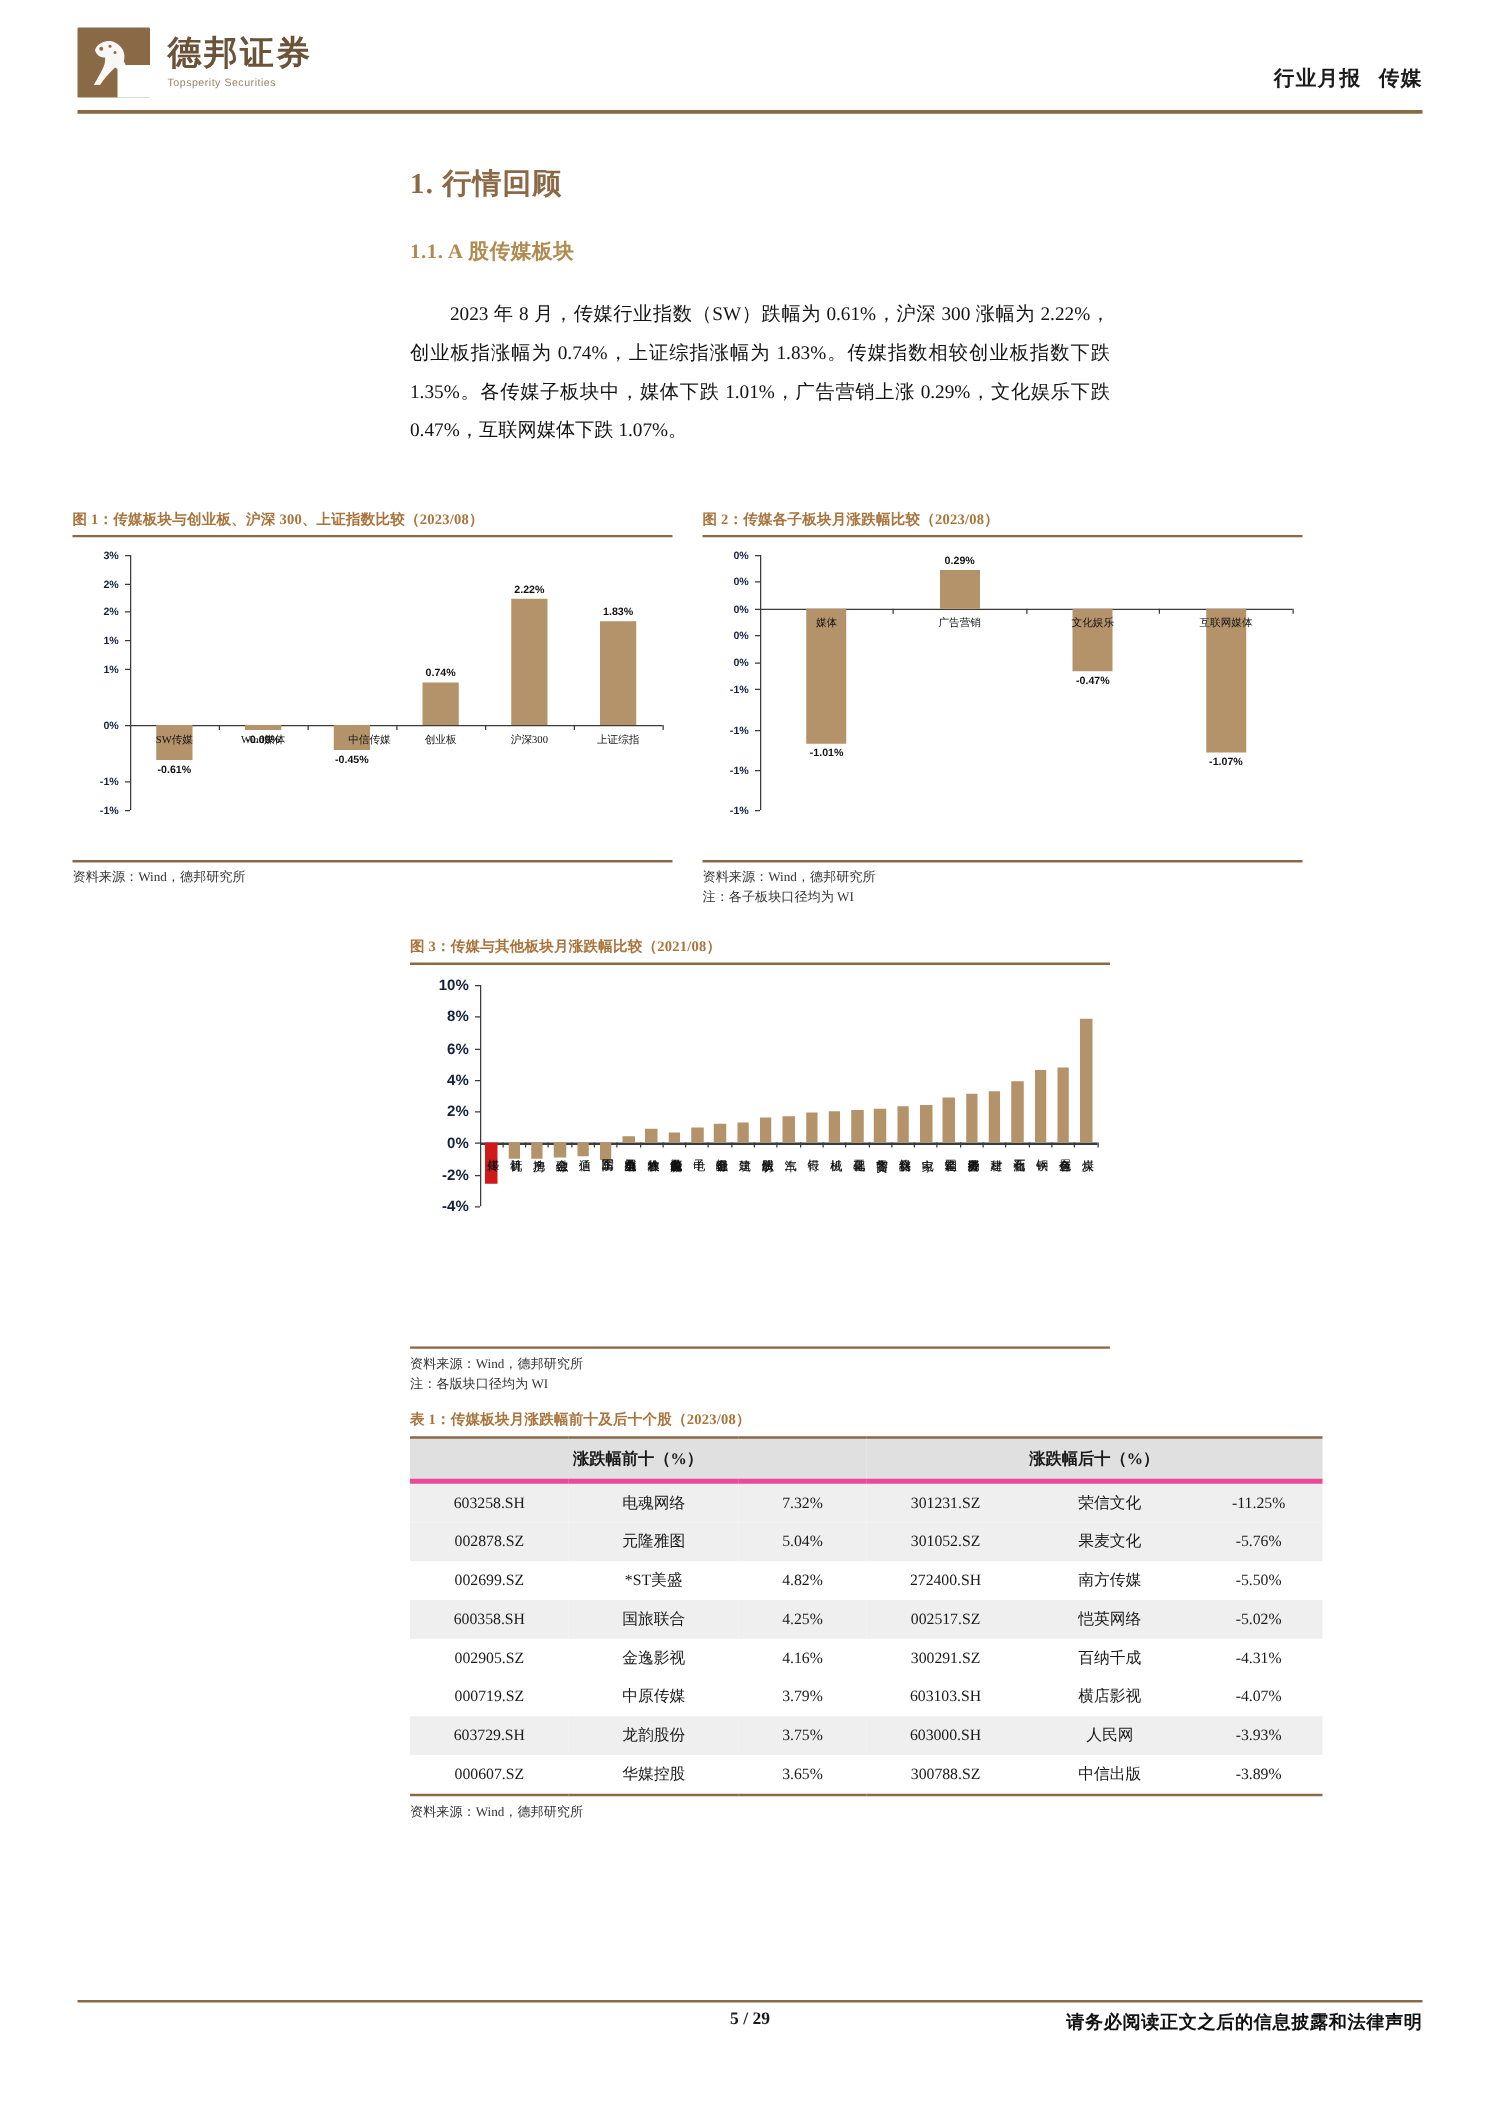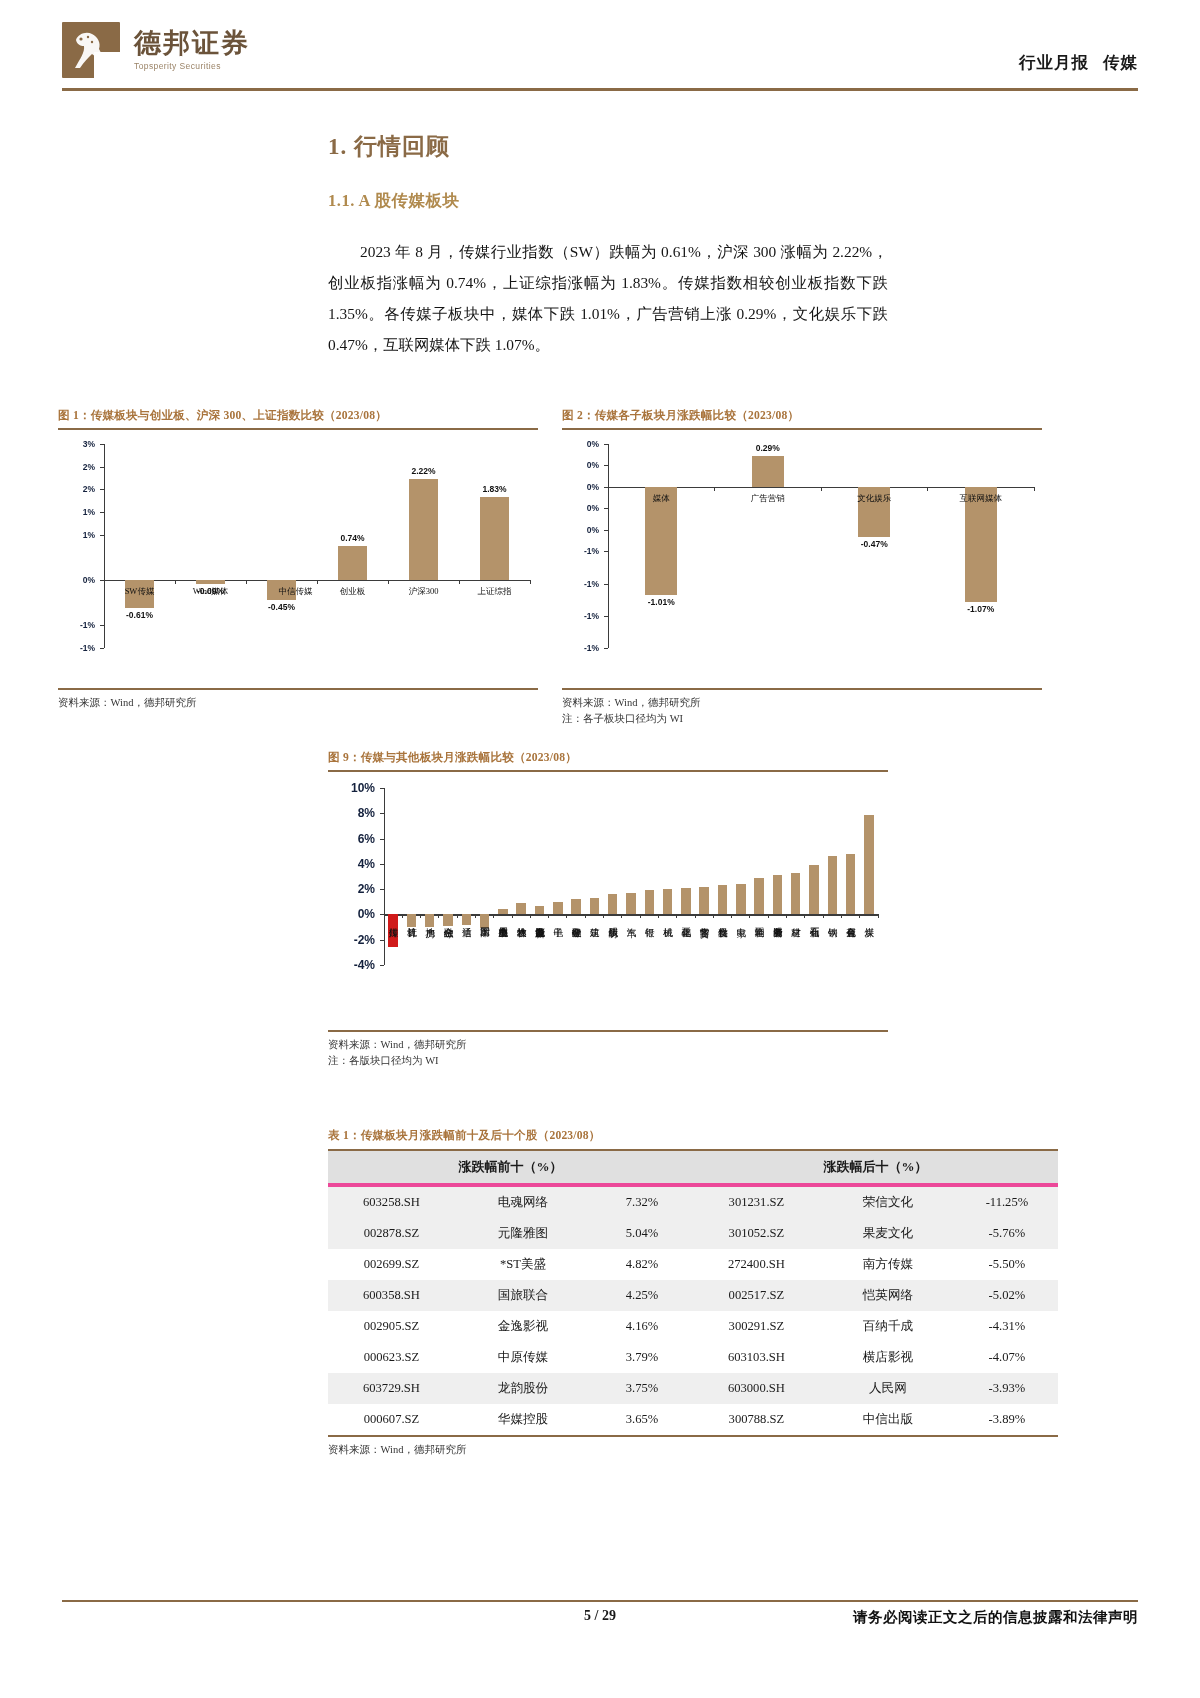--- a/index.html
+++ b/index.html
@@ -200,7 +200,7 @@
   </div>
 
   <div class="fig3">
-    <div class="fig-cap">图 9：传媒与其他板块月涨跌幅比较（2023/08）</div>
+    <div class="fig-cap">图 3：传媒与其他板块月涨跌幅比较（2021/08）</div>
     <div class="fig-rule"></div>
     <div class="plot" id="plot3" style="height:258px;">
         <div class="axisline" style="left: 56px; top: 16px; width: 1.4px; height: 177px;"></div>

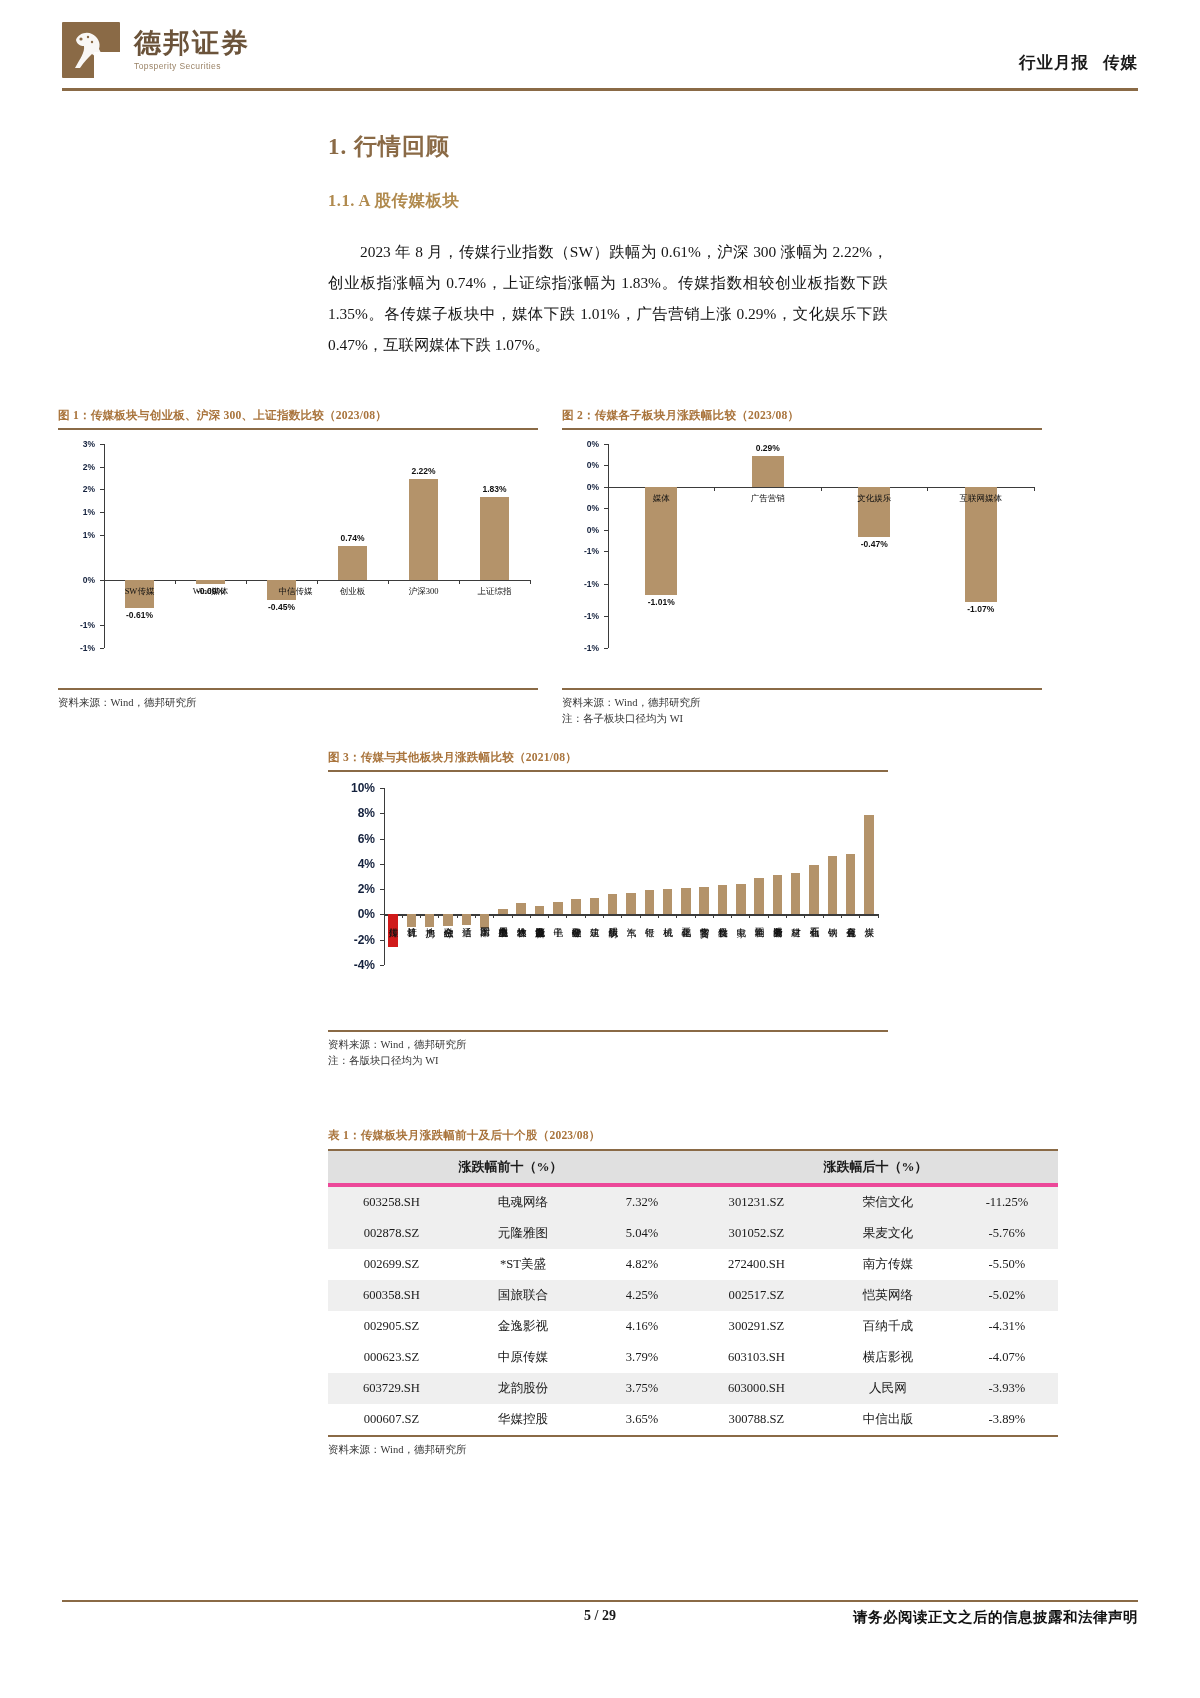--- a/index.html
+++ b/index.html
@@ -202,7 +202,7 @@
   <div class="fig3">
     <div class="fig-cap">图 3：传媒与其他板块月涨跌幅比较（2021/08）</div>
     <div class="fig-rule"></div>
-    <div class="plot" id="plot3" style="height:258px;">
+    <div class="plot" id="plot3" style="height:305px;">
         <div class="axisline" style="left: 56px; top: 16px; width: 1.4px; height: 177px;"></div>
         <div class="axisline" style="left: 56px; top: 142.429px; width: 494px; height: 1.4px;"></div>
         <div class="tickmark" style="left: 52px; top: 16px;"></div>

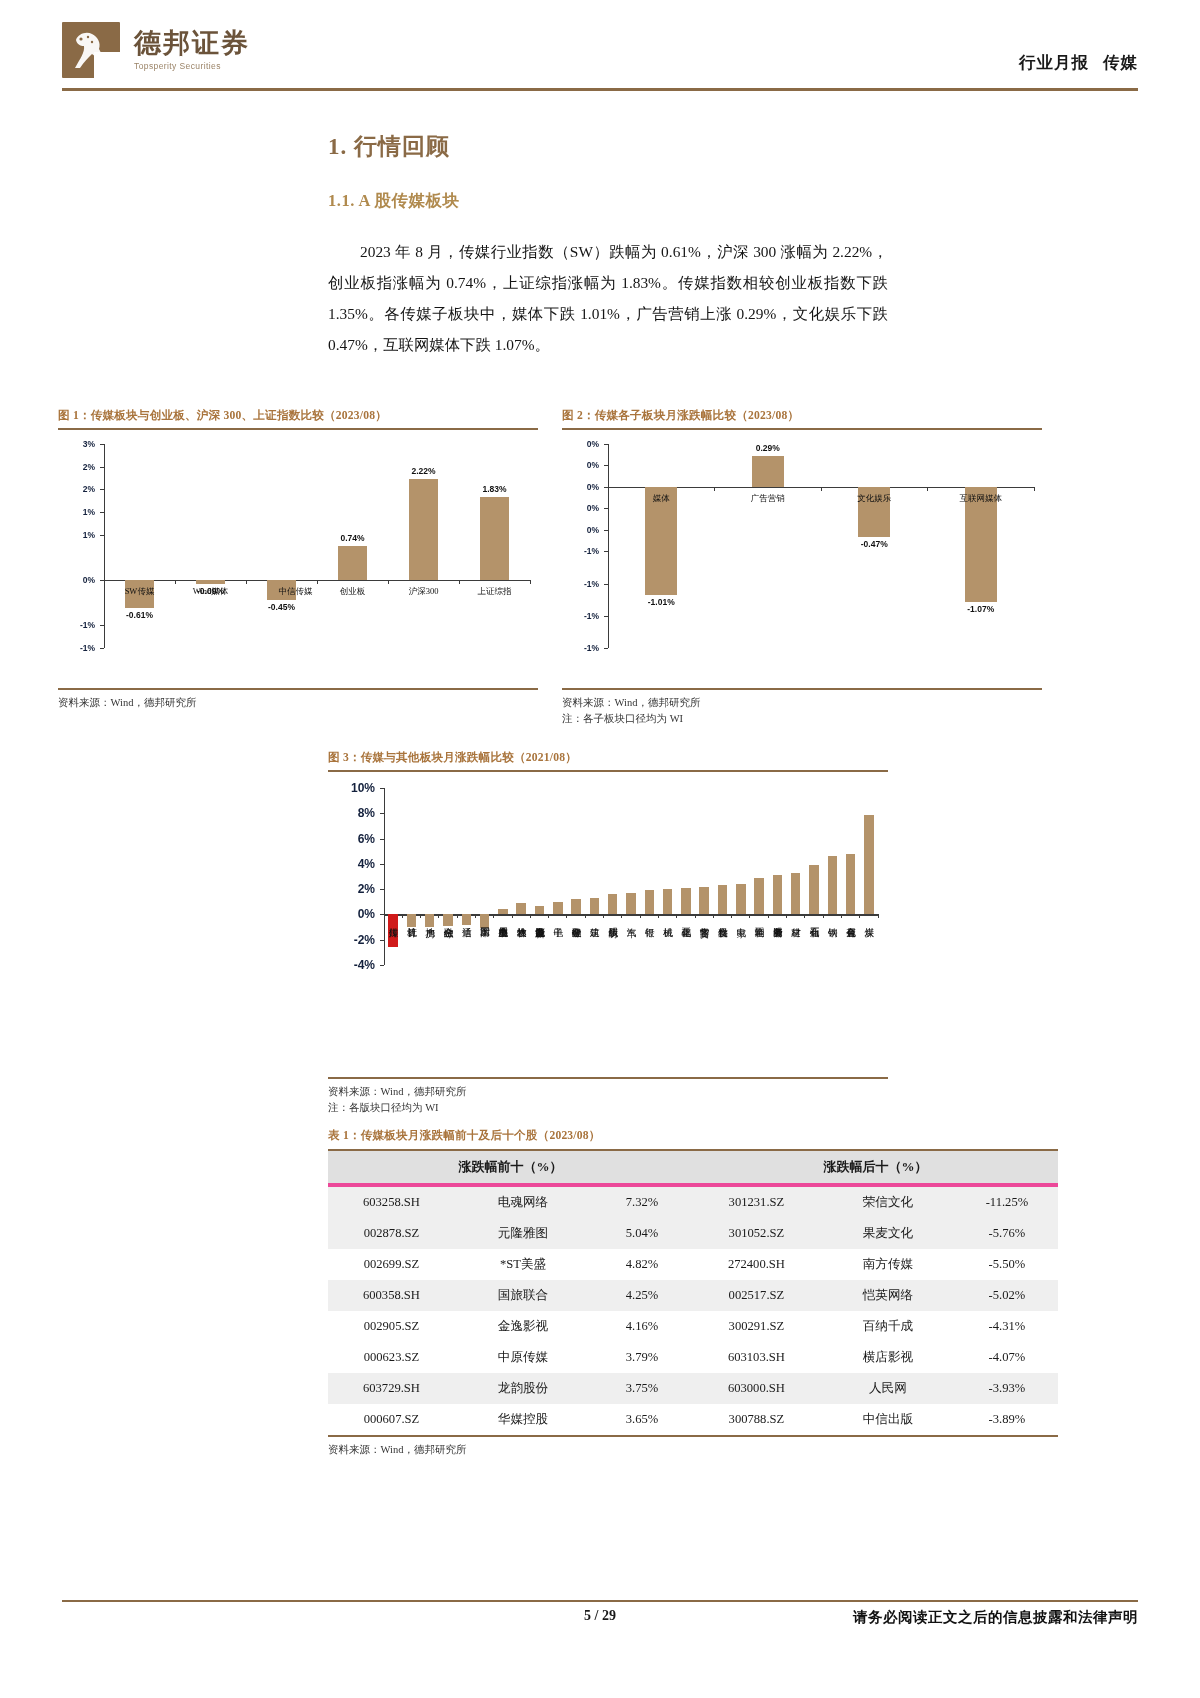--- a/index.html
+++ b/index.html
@@ -359,7 +359,7 @@
             <td class="col-val">-4.31%</td>
           </tr>
           <tr>
-            <td class="col-code">000623.SZ</td>
+            <td class="col-code">000719.SZ</td>
             <td class="col-name">中原传媒</td>
             <td class="col-val">3.79%</td>
             <td class="col-code">603103.SH</td>

